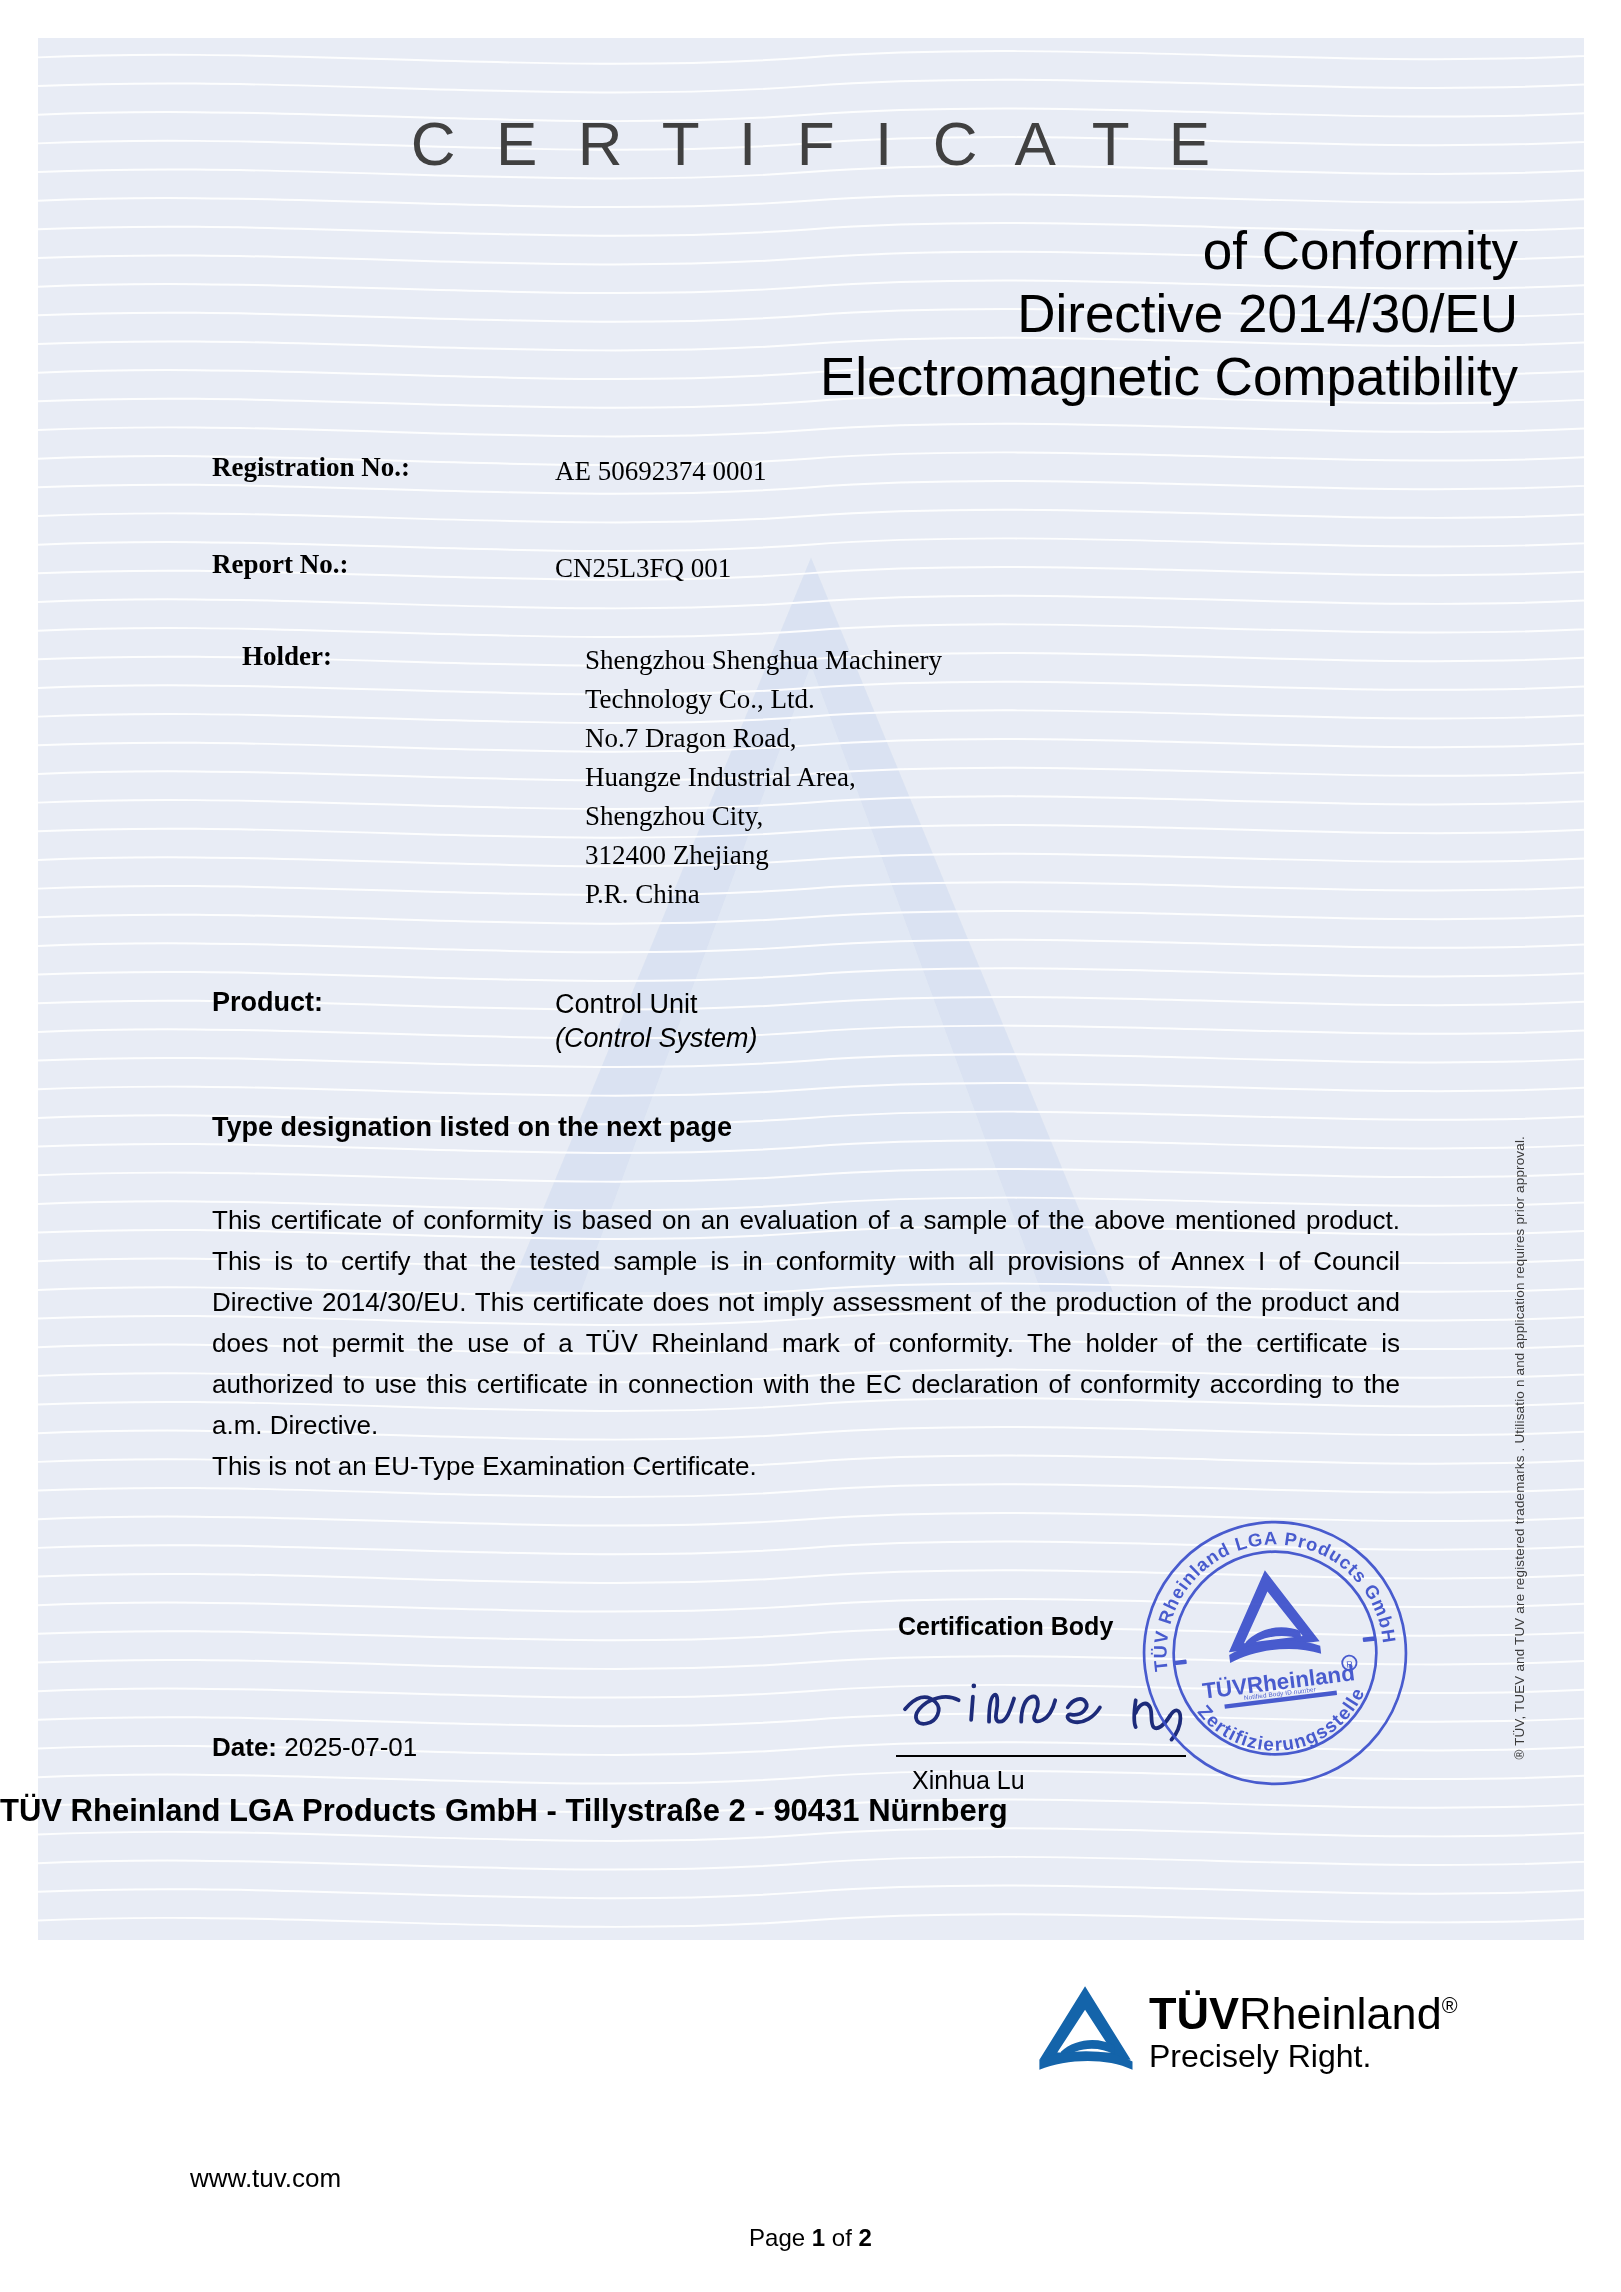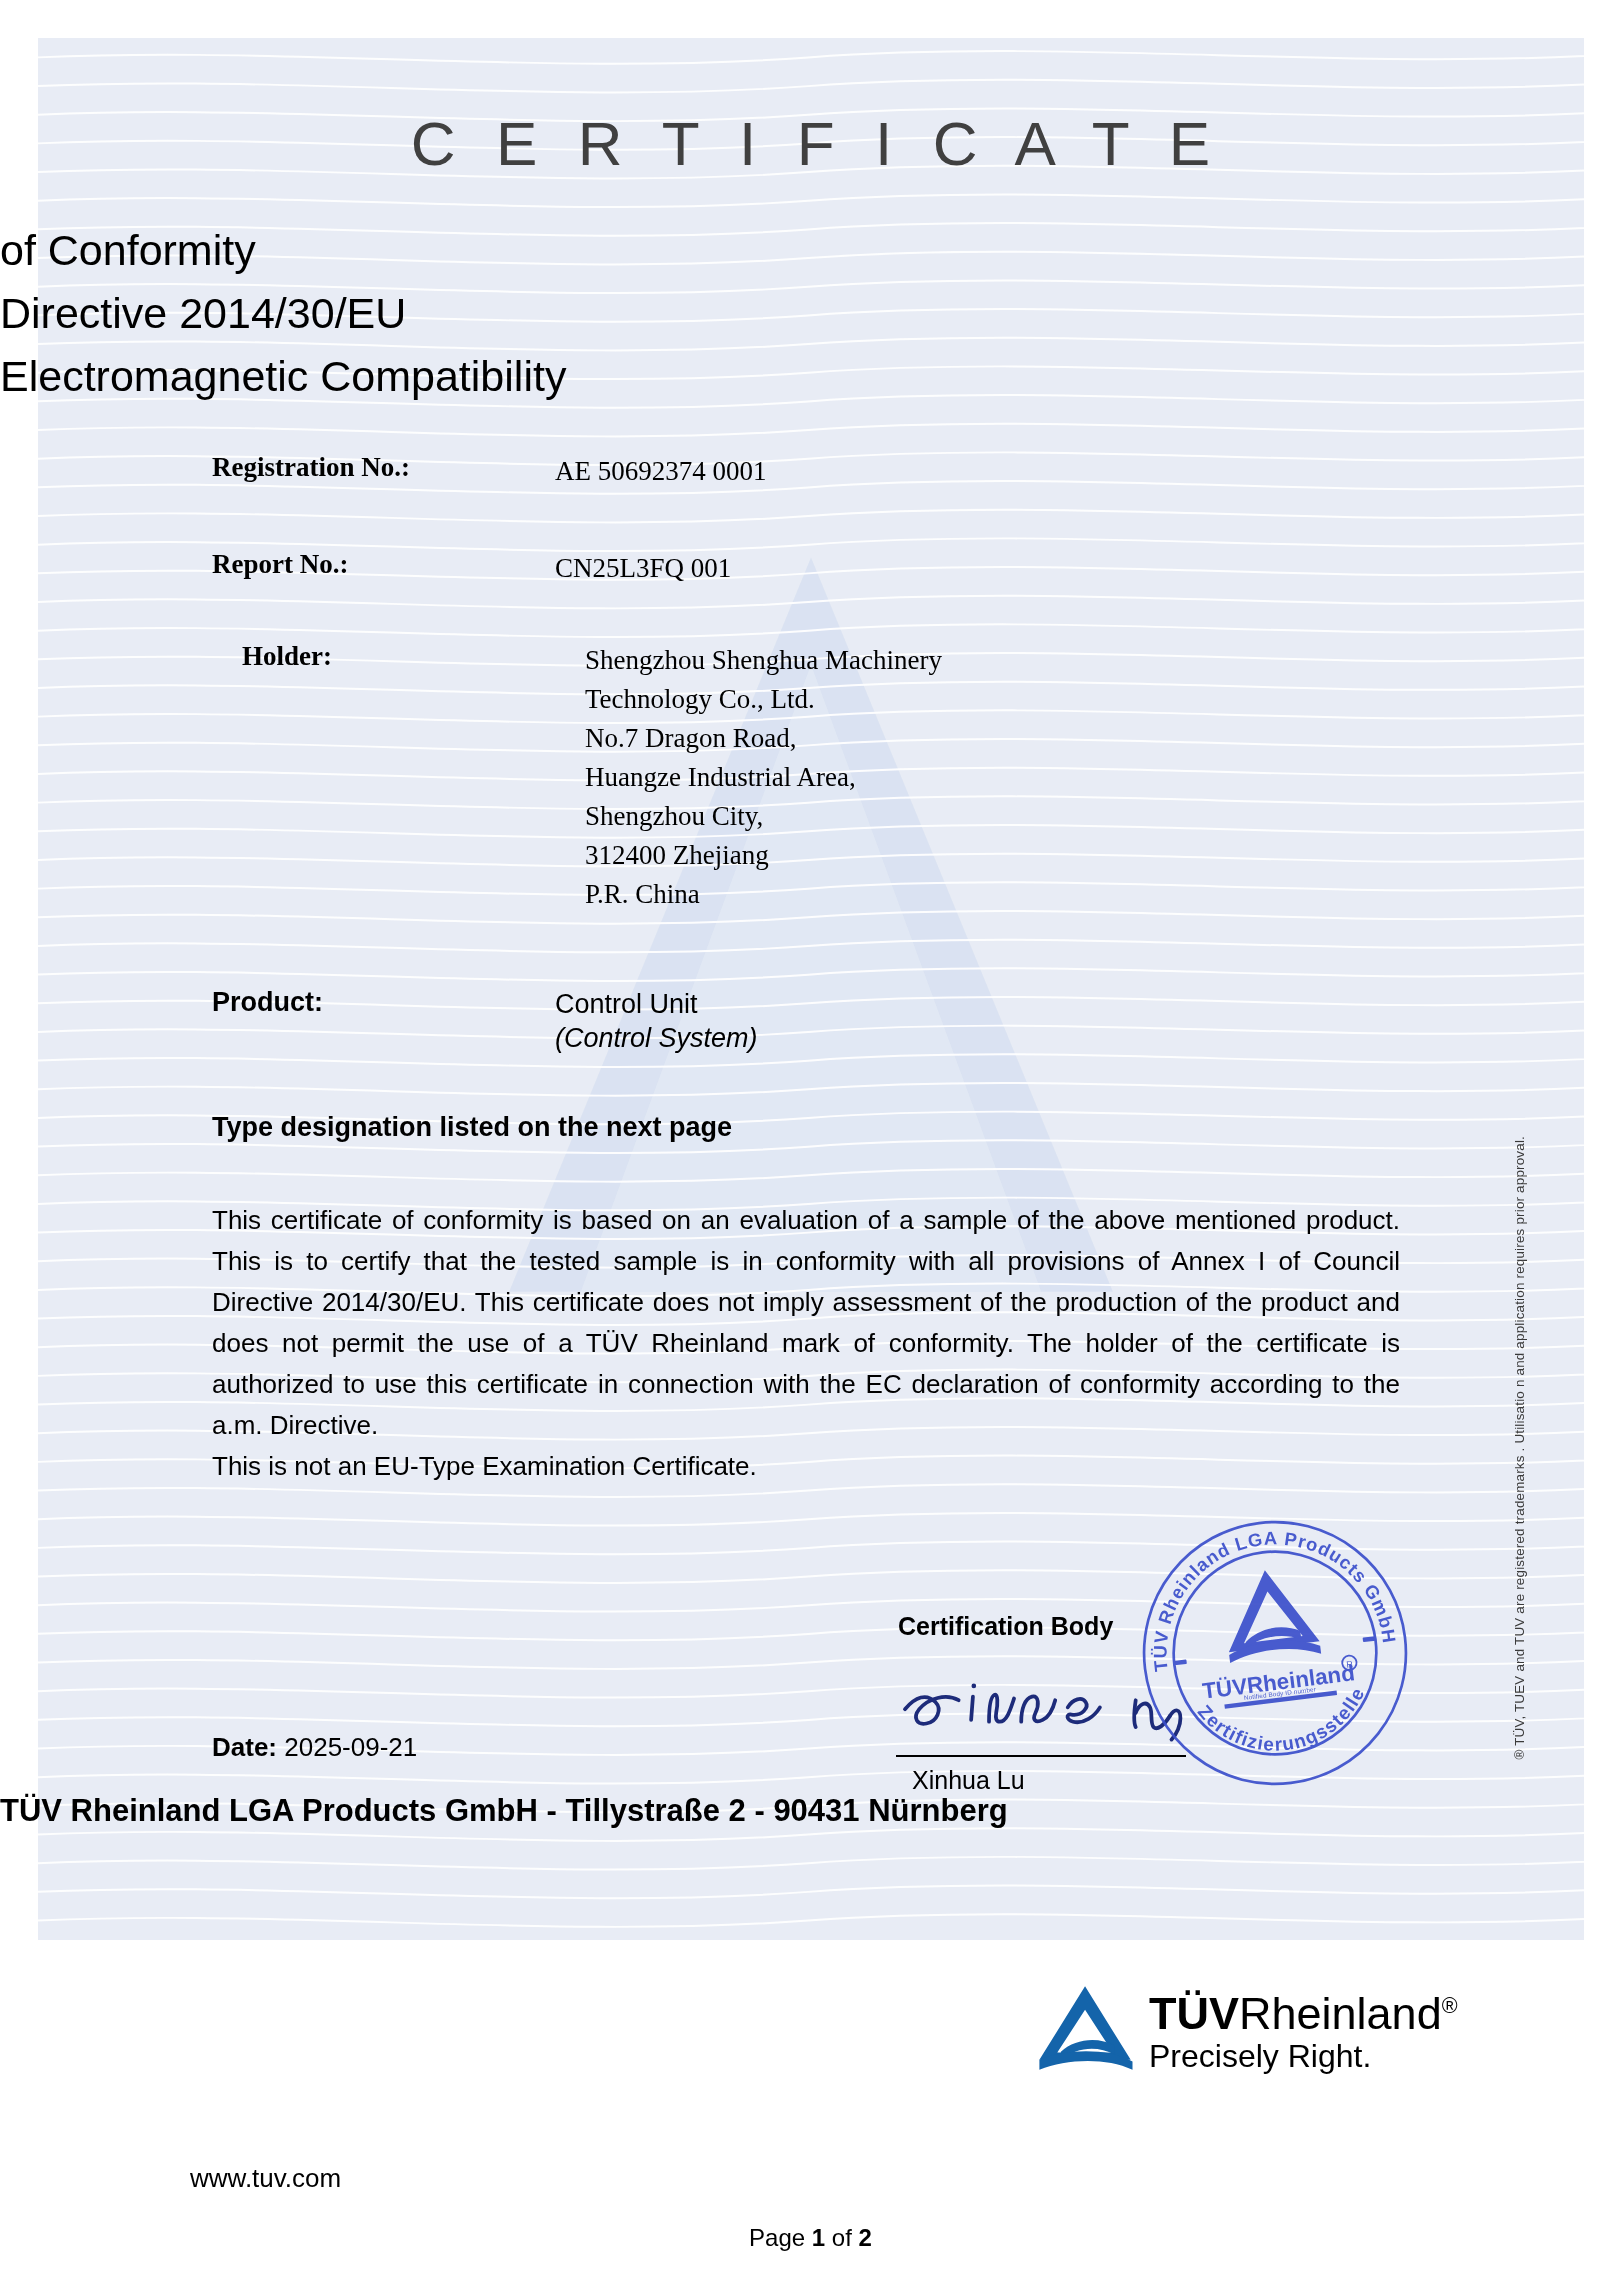--- a/index.html
+++ b/index.html
@@ -66,8 +66,8 @@
     left: 0;
     top: 219px;
     width: 1518px;
-    text-align: left;
-    font-size: 43px;
+    text-align: right;
+    font-size: 53px;
     line-height: 63px;
     font-weight: 400;
   }

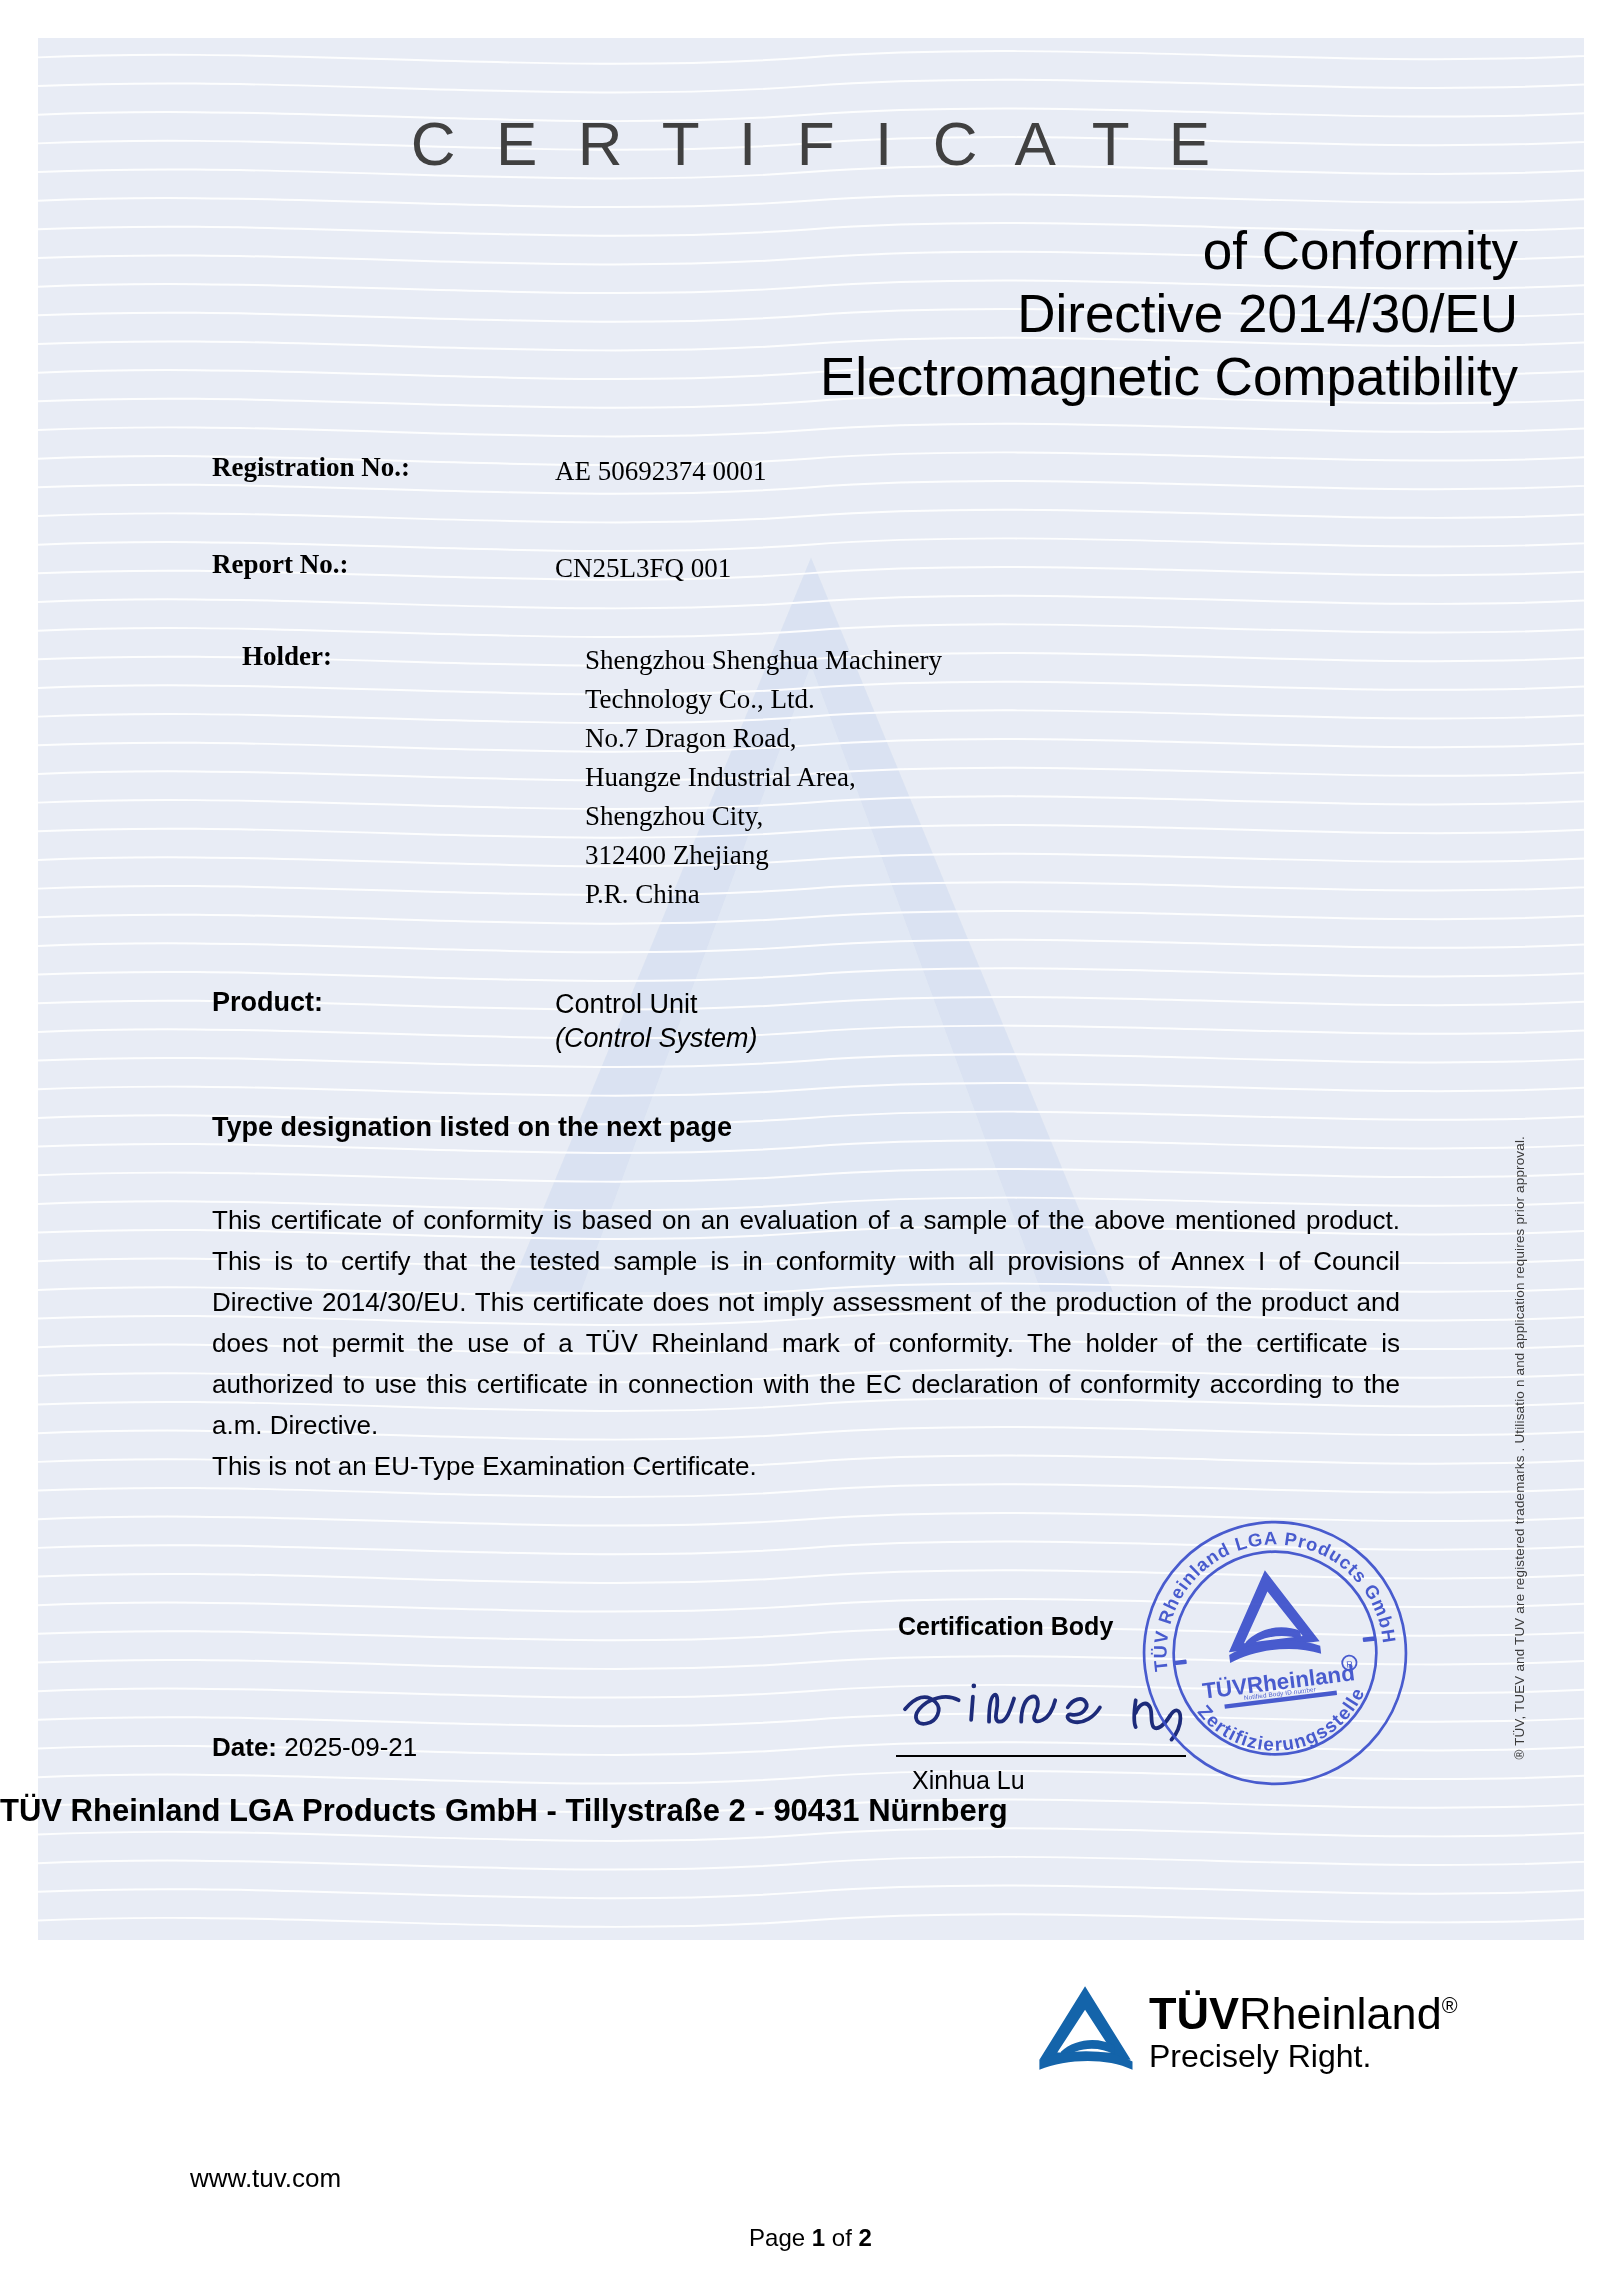--- a/index.html
+++ b/index.html
@@ -431,7 +431,7 @@
 
   <div class="date-line">
     <b>Date:</b>
-    <span>2025-09-21</span>
+    <span>2025-07-01</span>
   </div>
 
   <div class="stamp">

